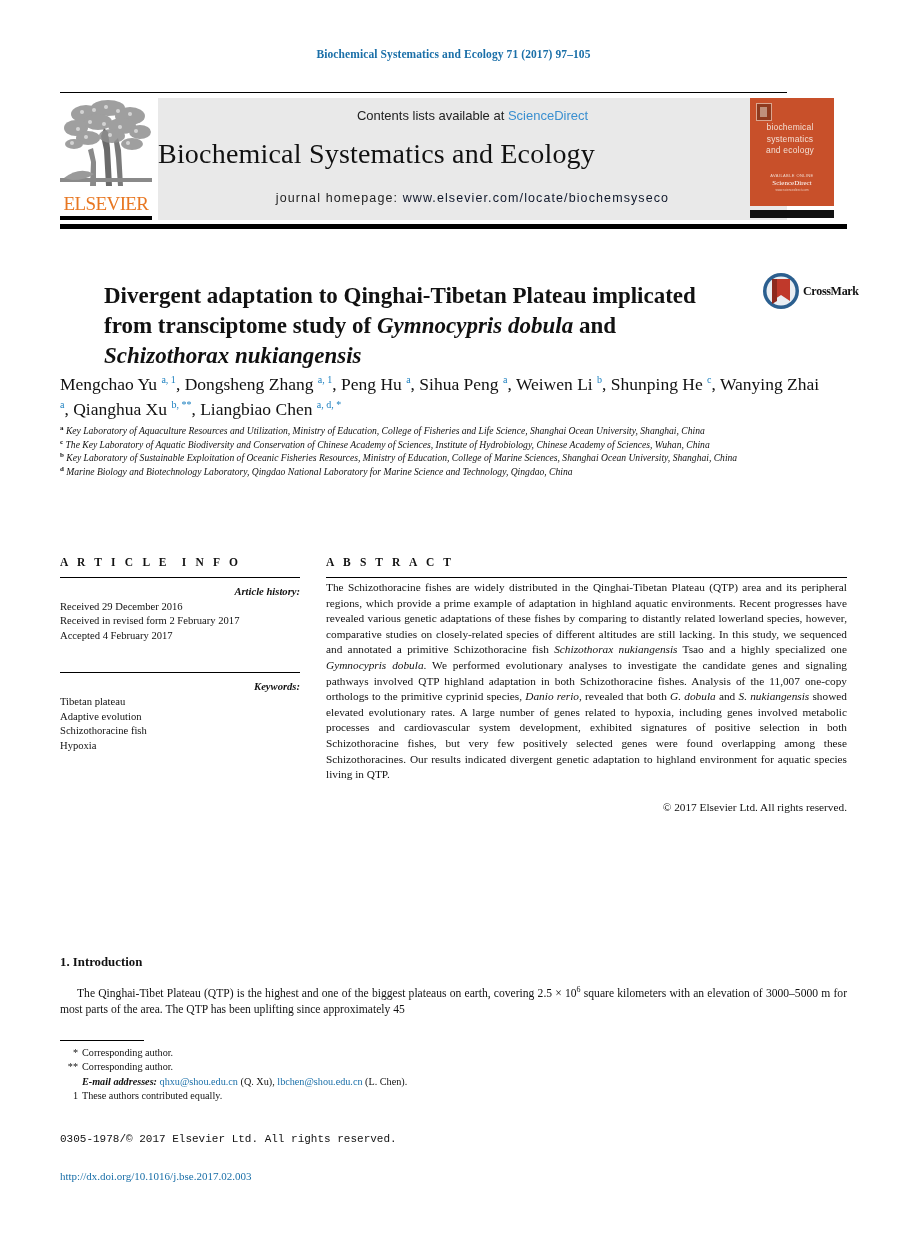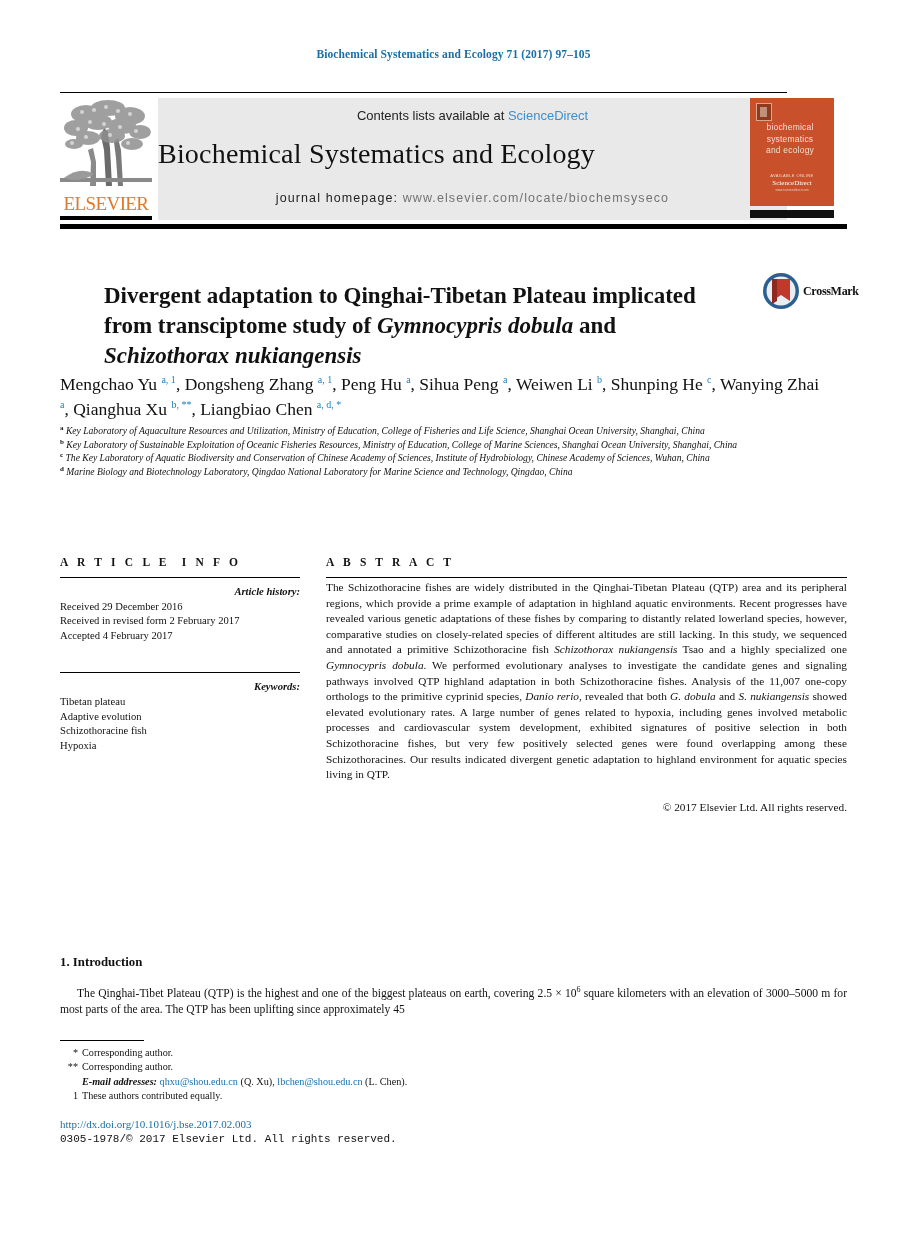--- a/index.html
+++ b/index.html
@@ -121,7 +121,7 @@
     letter-spacing: 1.1px;
   }
   .homepage-line .url {
-    color: #737373;
+    color: #0f172a;
   }
 
   

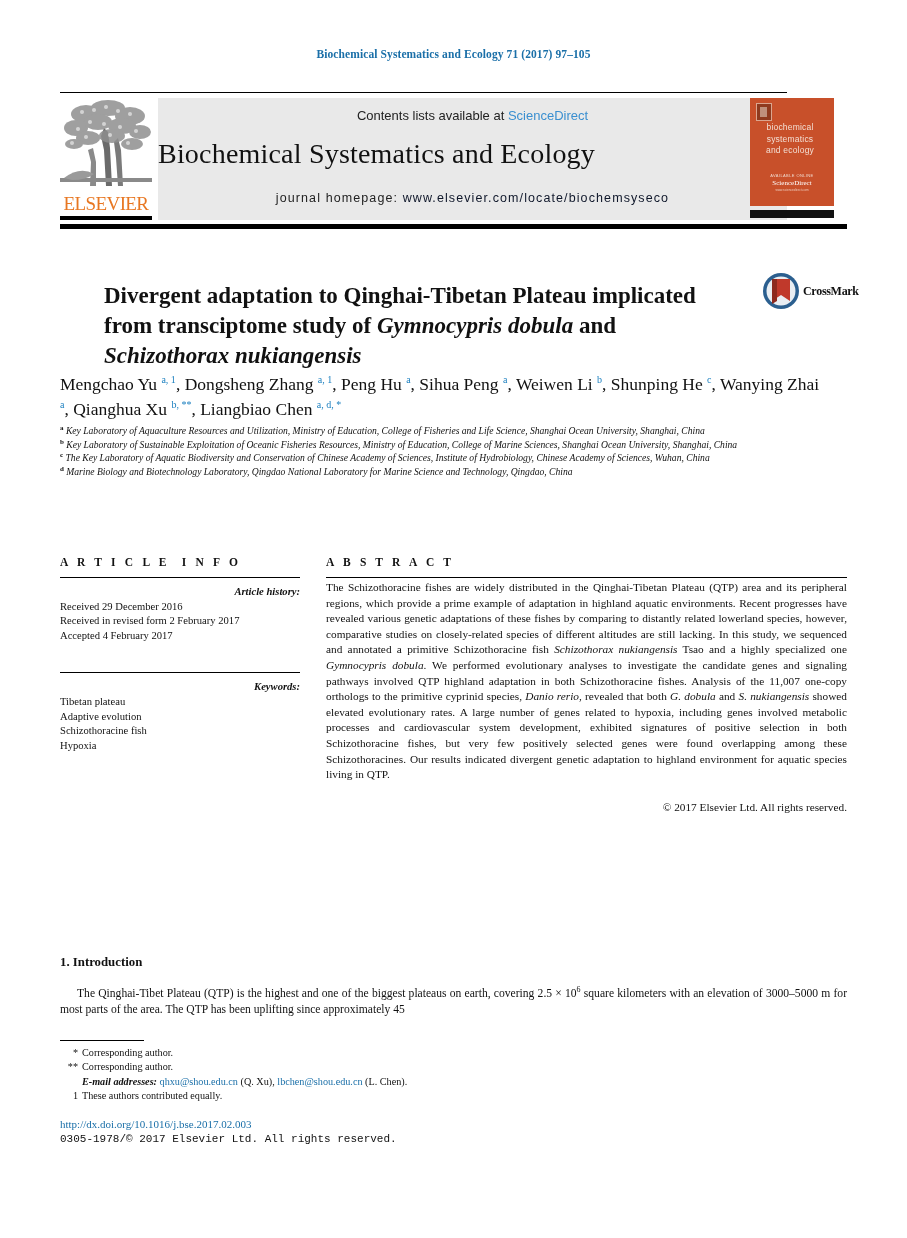--- a/index.html
+++ b/index.html
@@ -510,8 +510,8 @@
 
   <div class="affils">
       <div><sup>a</sup><span> Key Laboratory of Aquaculture Resources and Utilization, Ministry of Education, College of Fisheries and Life Science, Shanghai Ocean University, Shanghai, China</span></div>
+      <div><sup>c</sup><span> The Key Laboratory of Aquatic Biodiversity and Conservation of Chinese Academy of Sciences, Institute of Hydrobiology, Chinese Academy of Sciences, Wuhan, China</span></div>
       <div><sup>b</sup><span> Key Laboratory of Sustainable Exploitation of Oceanic Fisheries Resources, Ministry of Education, College of Marine Sciences, Shanghai Ocean University, Shanghai, China</span></div>
-      <div><sup>c</sup><span> The Key Laboratory of Aquatic Biodiversity and Conservation of Chinese Academy of Sciences, Institute of Hydrobiology, Chinese Academy of Sciences, Wuhan, China</span></div>
       <div><sup>d</sup><span> Marine Biology and Biotechnology Laboratory, Qingdao National Laboratory for Marine Science and Technology, Qingdao, China</span></div>
     </div>
 

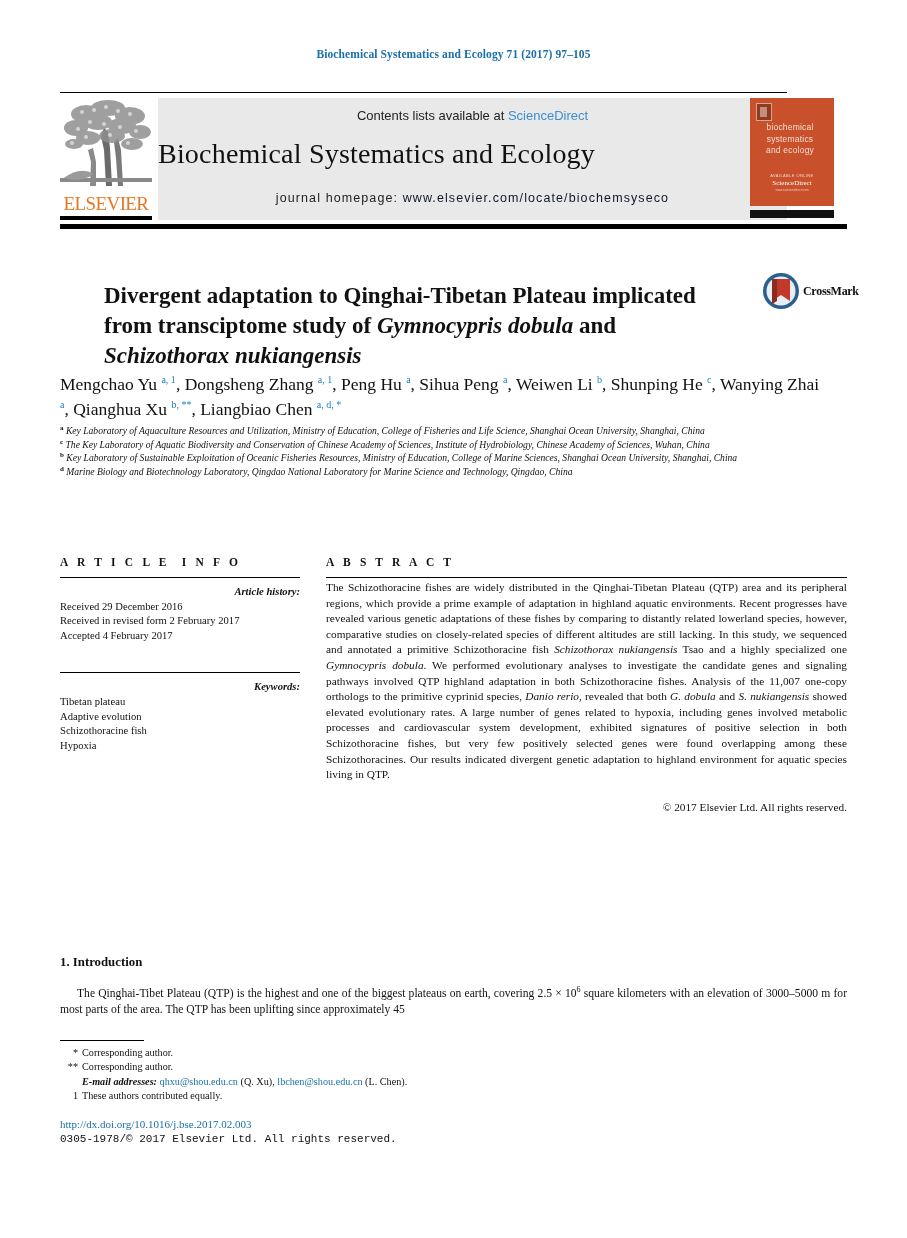--- a/index.html
+++ b/index.html
@@ -391,7 +391,7 @@
   }
   .doi-line {
     position: absolute;
-    left: 60px; top: 1118px;
+    left: 60px; top: 1170px;
     font-family: "Liberation Serif", serif;
     font-size: 11px;
     color: #1a6fa8;

